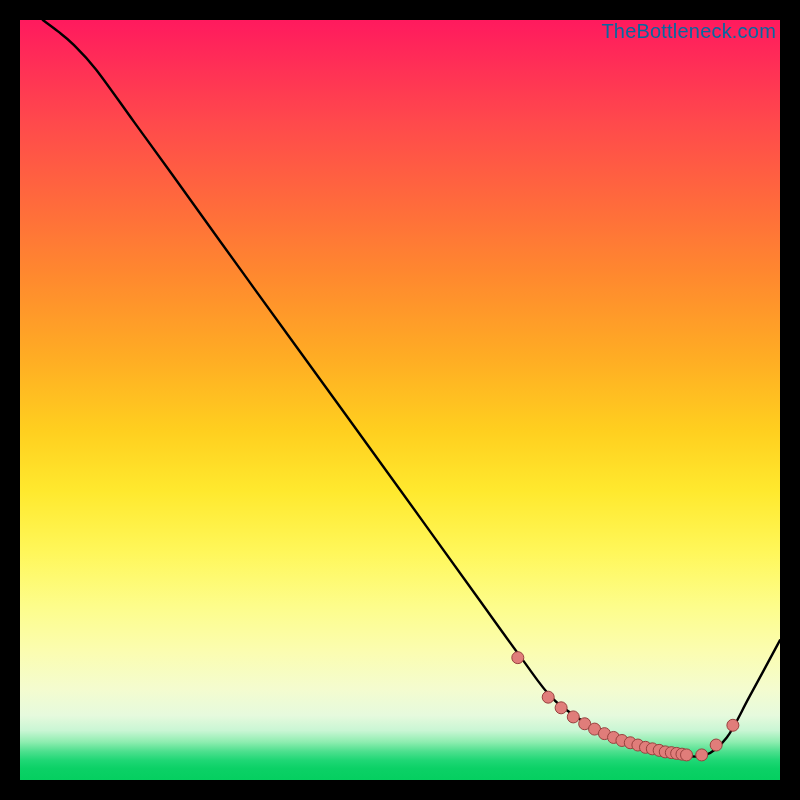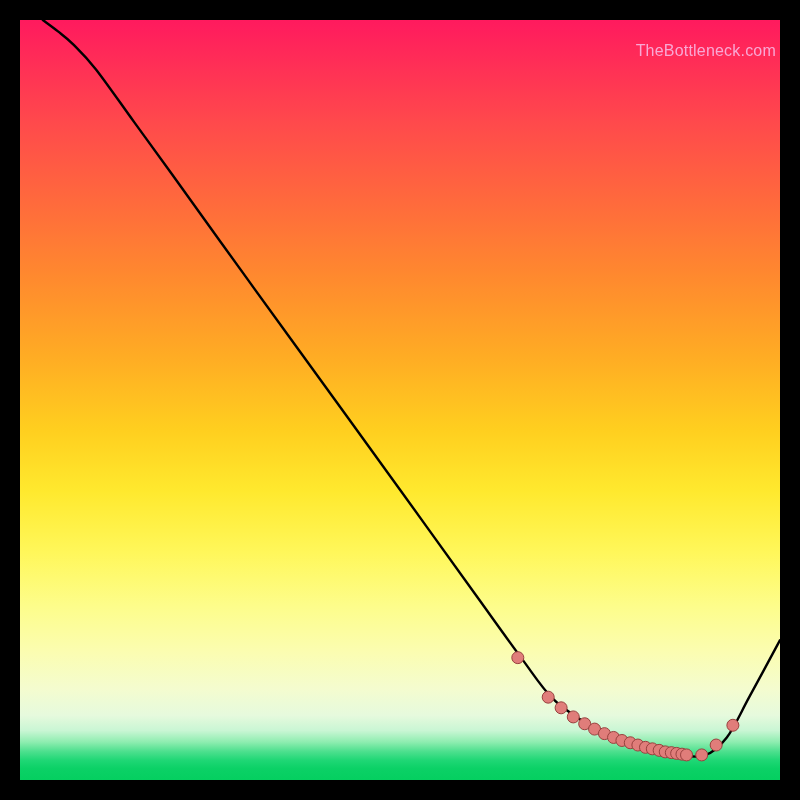--- a/index.html
+++ b/index.html
@@ -53,13 +53,12 @@
     position: absolute;
     top: 0px;
     right: 4px;
-    color: #f9a8d4;
-    font-size: 16px;
+    color: #0369a1;
+    font-size: 20px;
     line-height: 22px;
     font-weight: 400;
     letter-spacing: 0.2px;
     user-select: none;
-    margin-top: 20px;
     
   }
   svg.plot {

